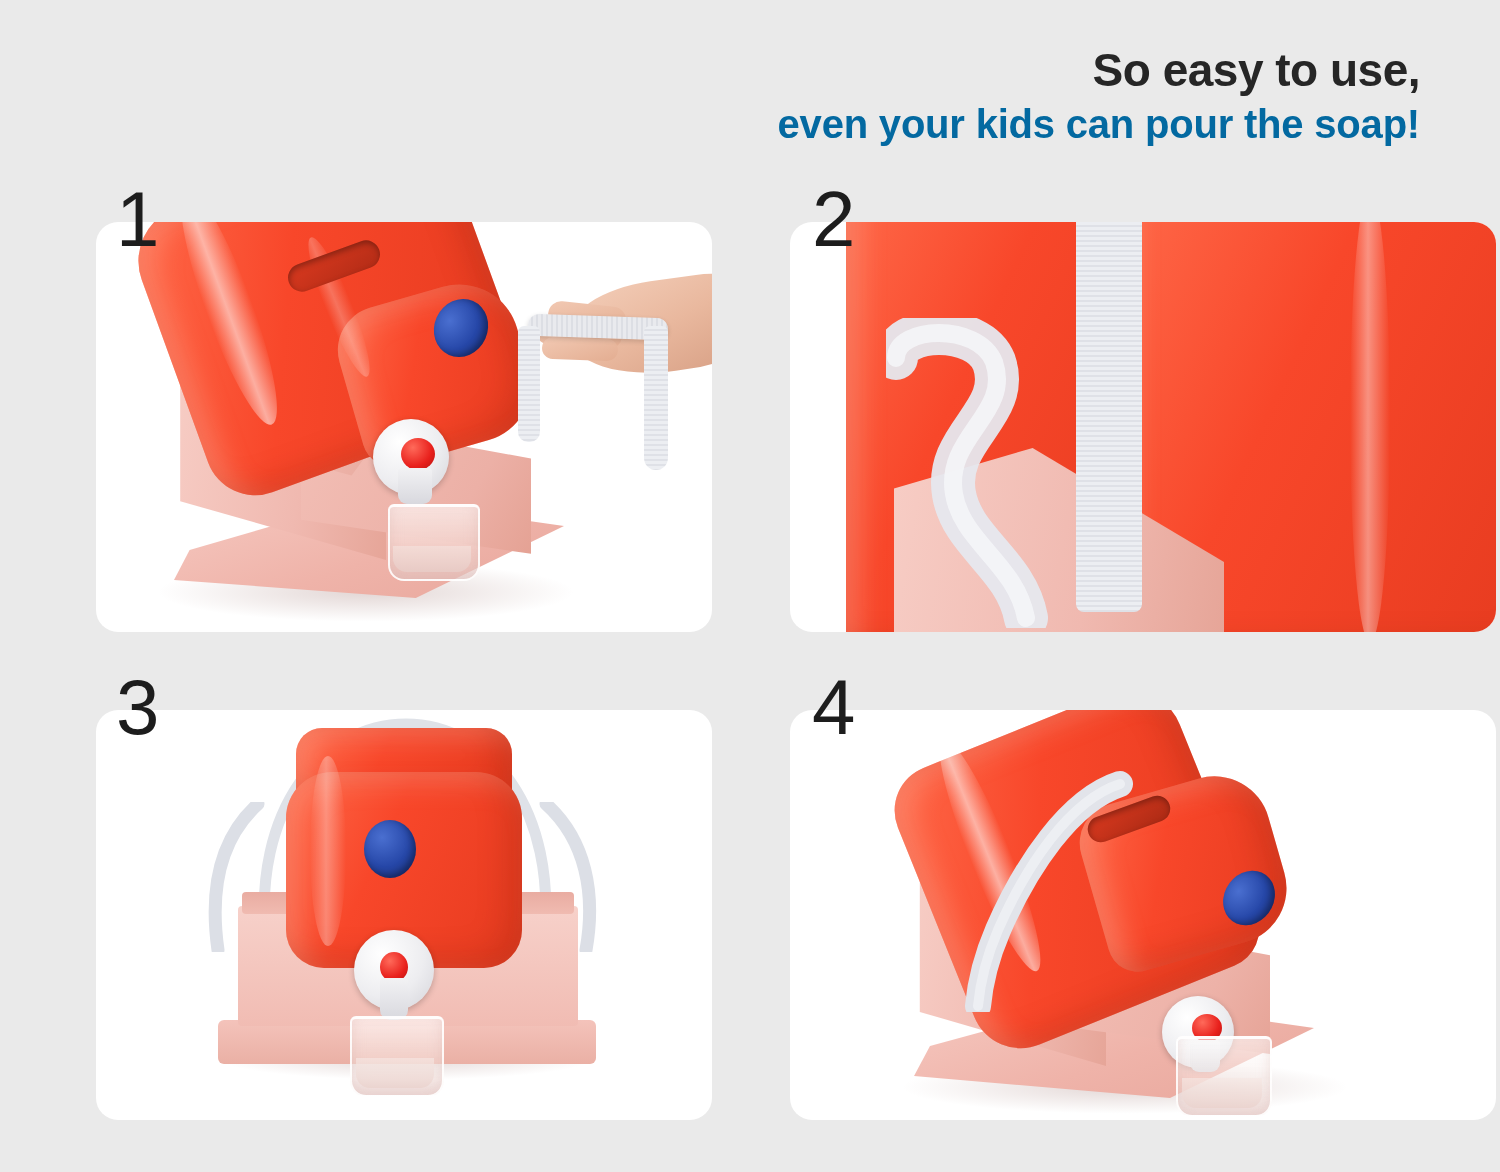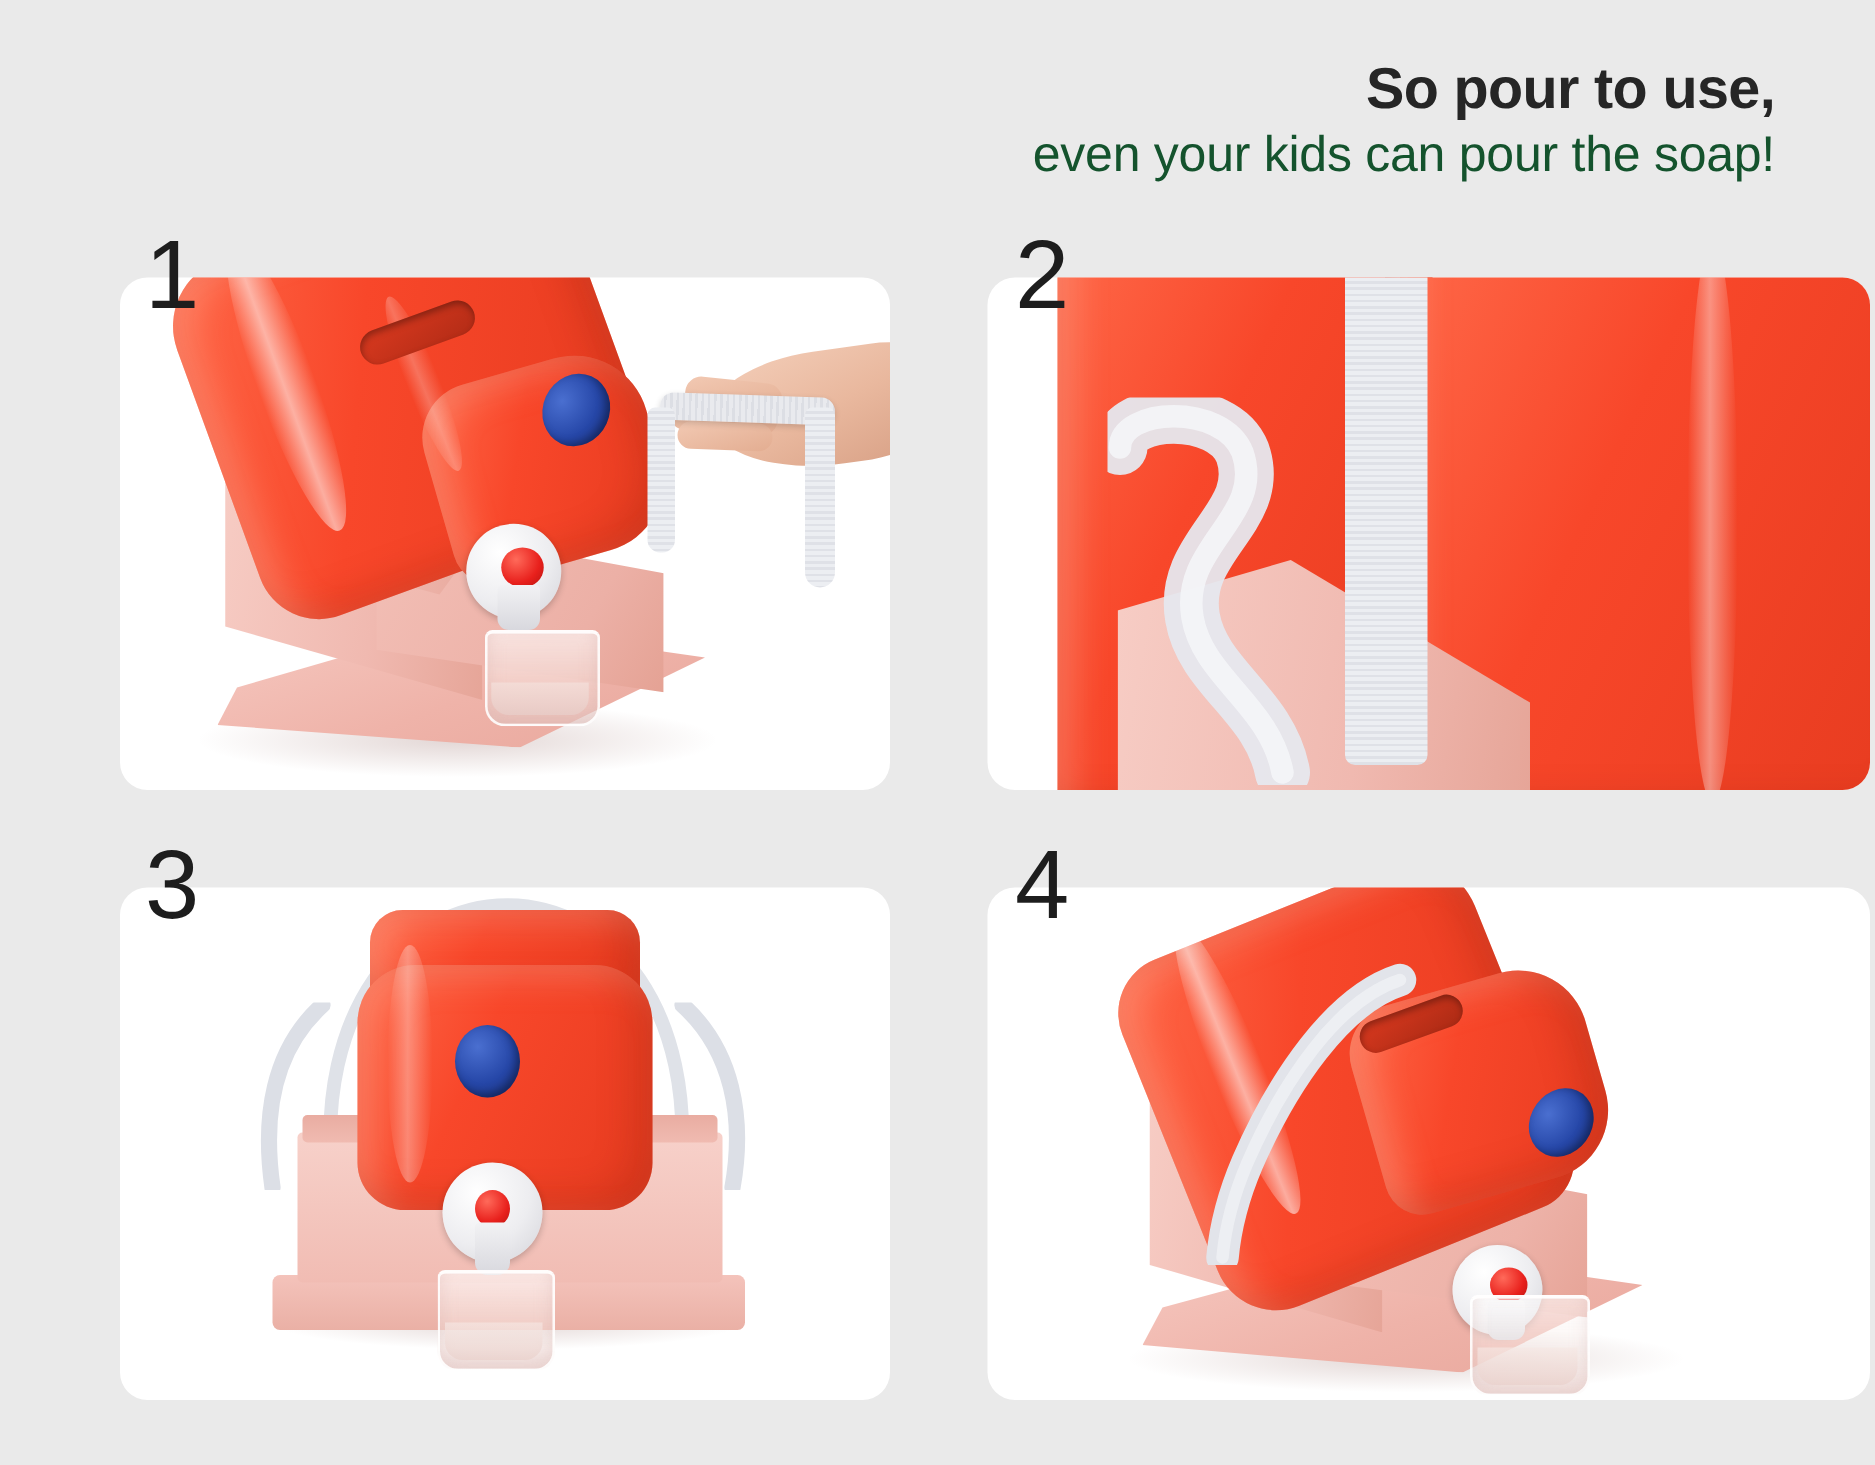--- a/index.html
+++ b/index.html
@@ -146,7 +146,7 @@
 <body>
 
 <div class="header">
-  <h1 class="title">So pour to use,</h1>
+  <h1 class="title">So easy to use,</h1>
   <p class="subtitle">even your kids can pour the soap!</p>
 </div>
 

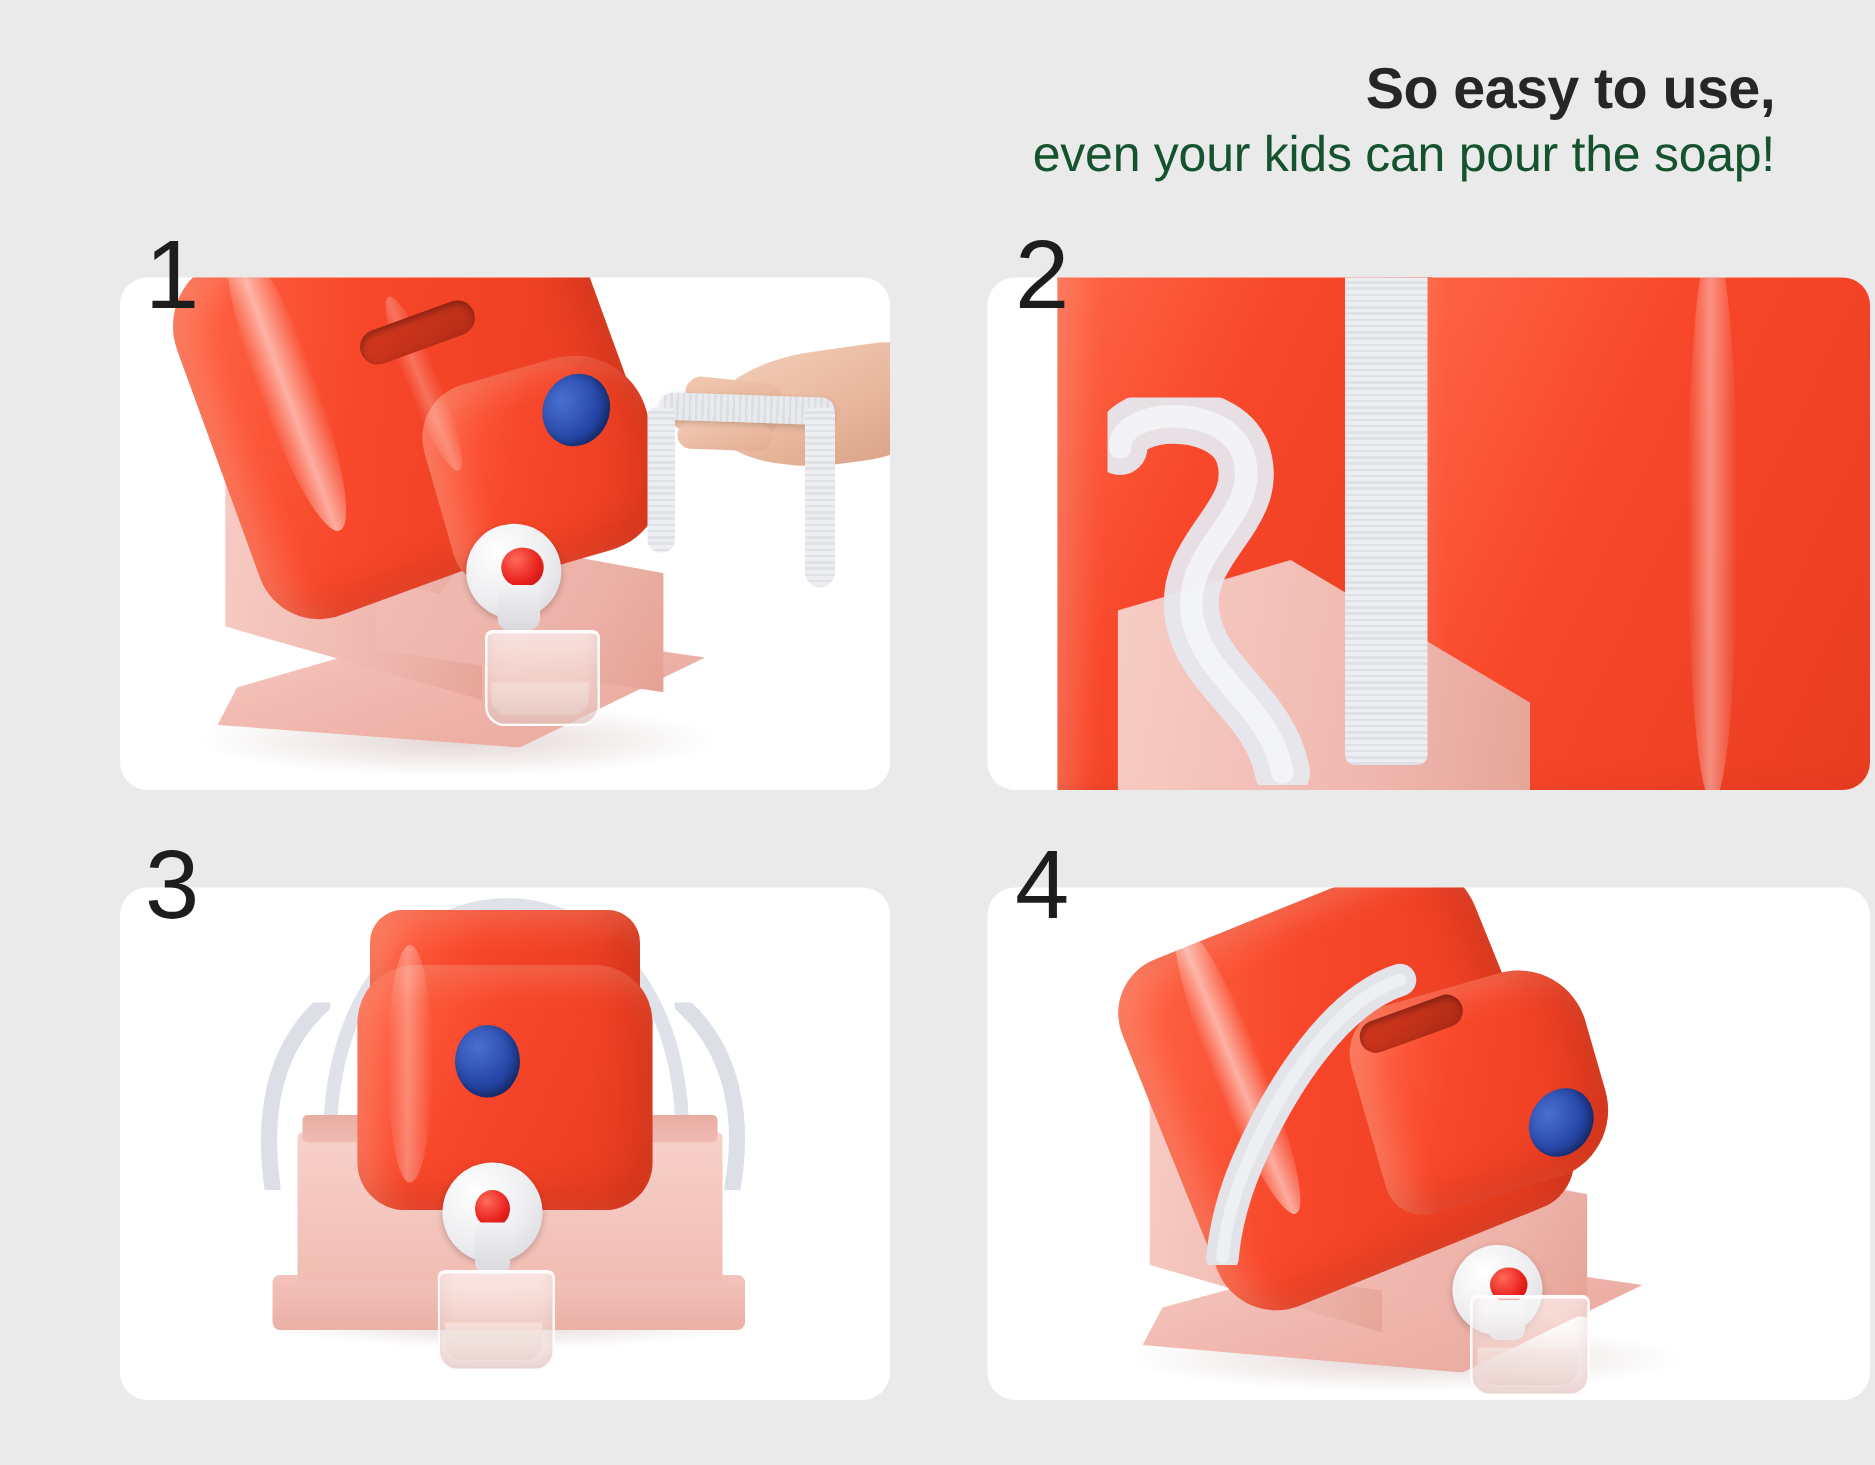--- a/index.html
+++ b/index.html
@@ -26,8 +26,8 @@
   }
   .subtitle{
     font-size:40px;
-    font-weight:400;
-    color:#14532d;
+    font-weight:700;
+    color:#0369a1;
     letter-spacing:-0.2px;
     line-height:1.12;
     margin:6px 0 0 0;

